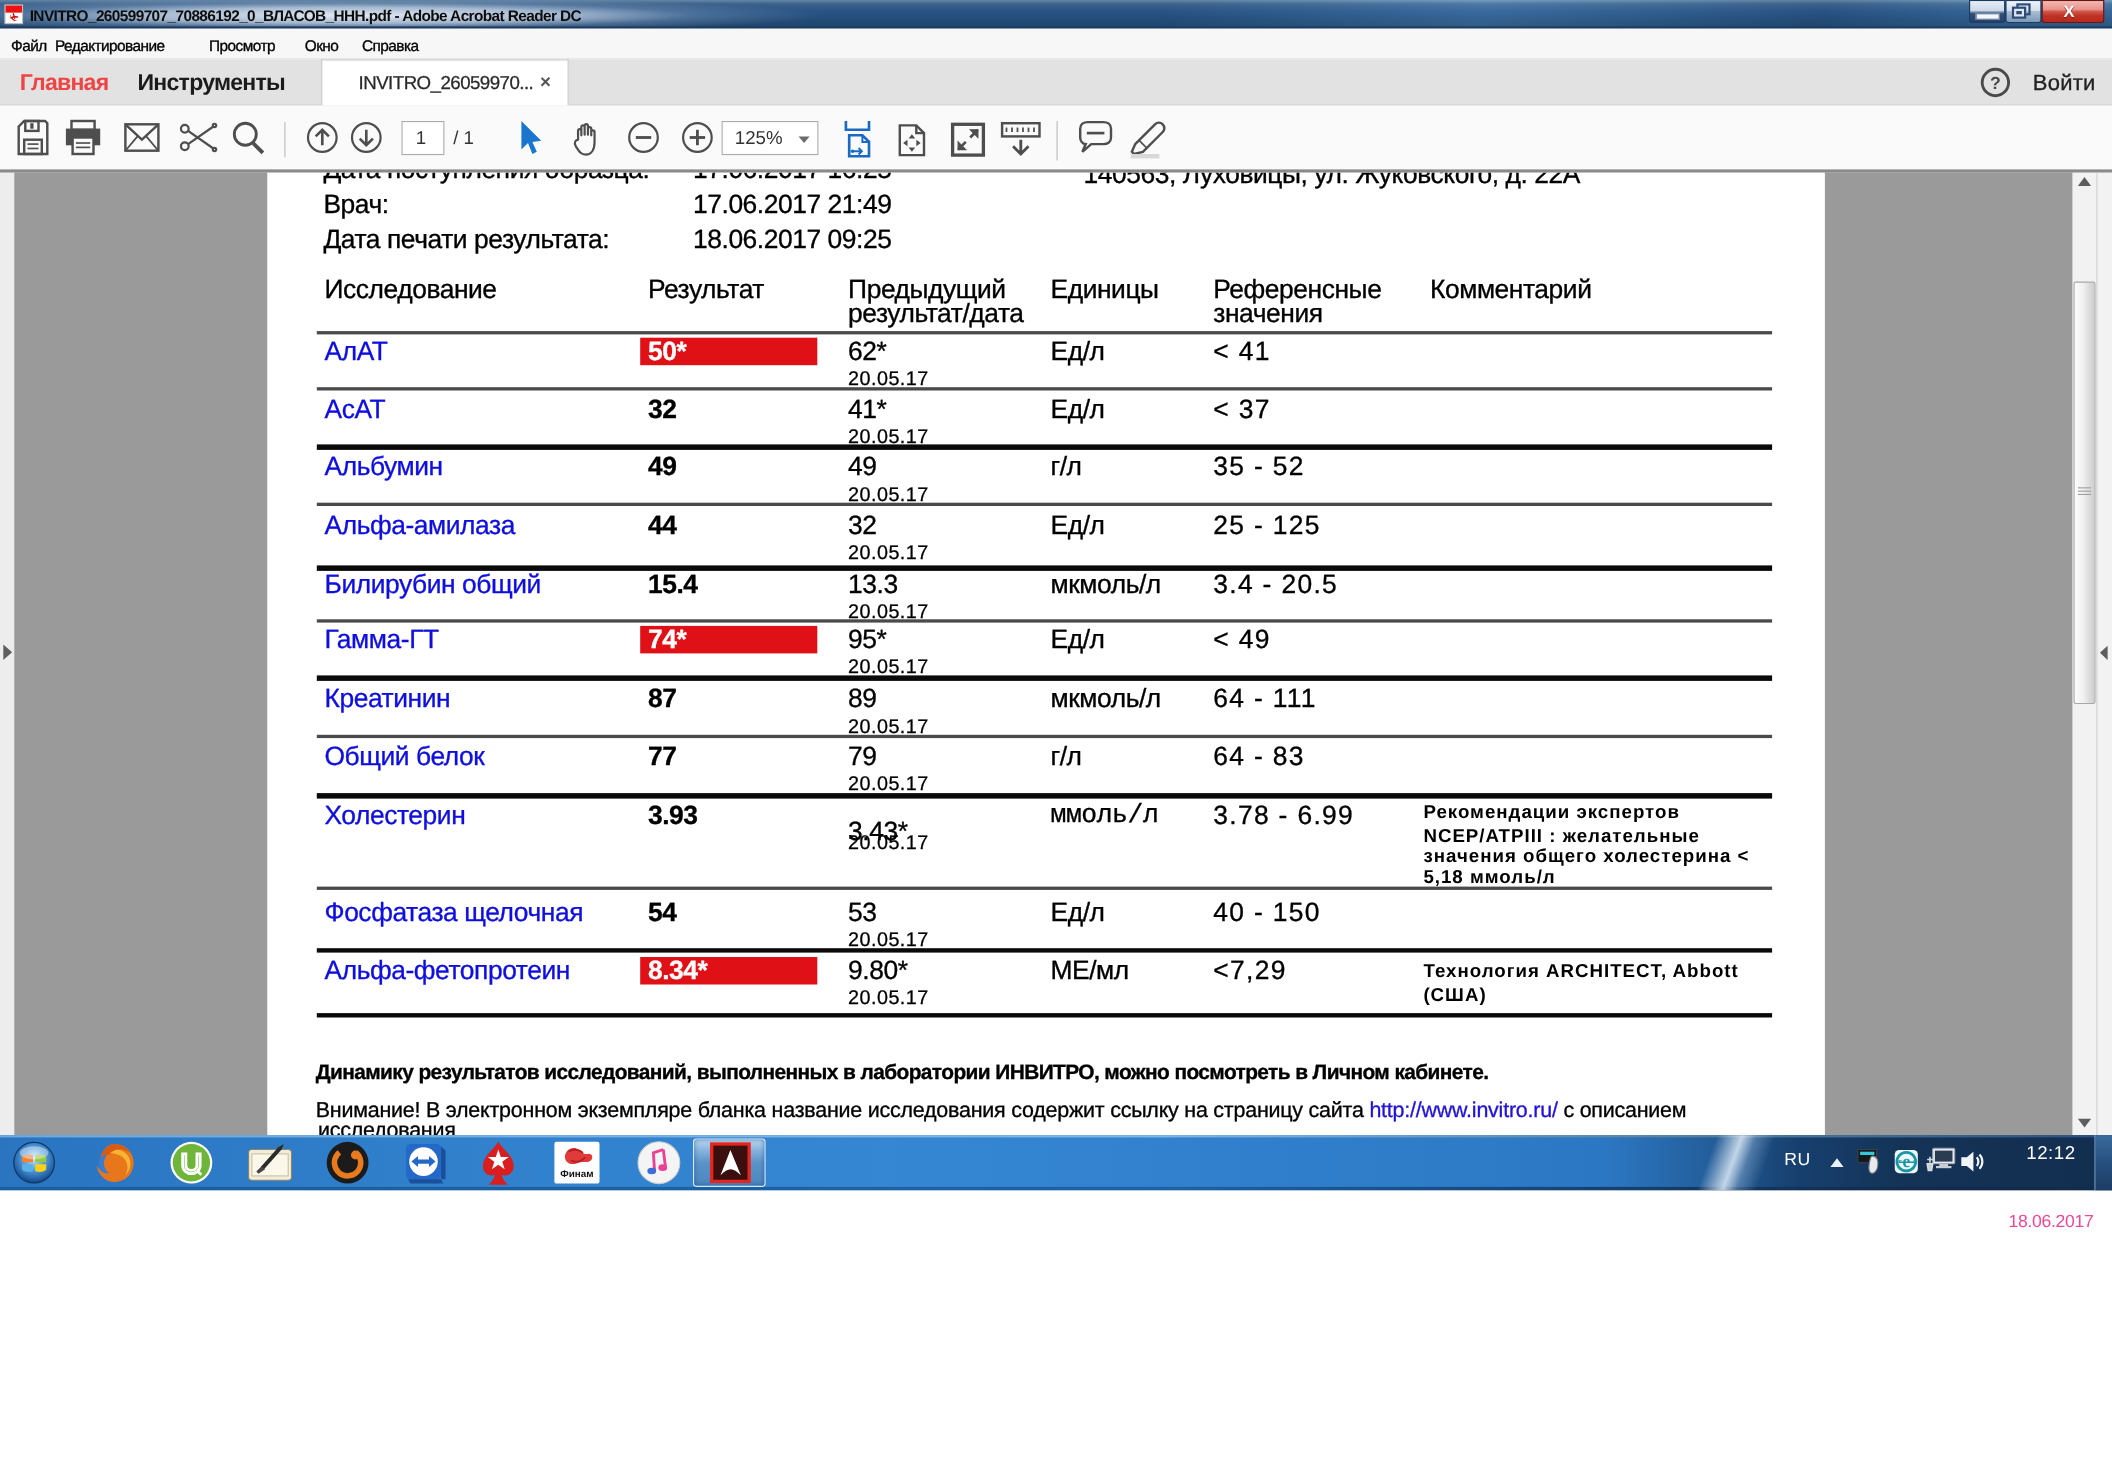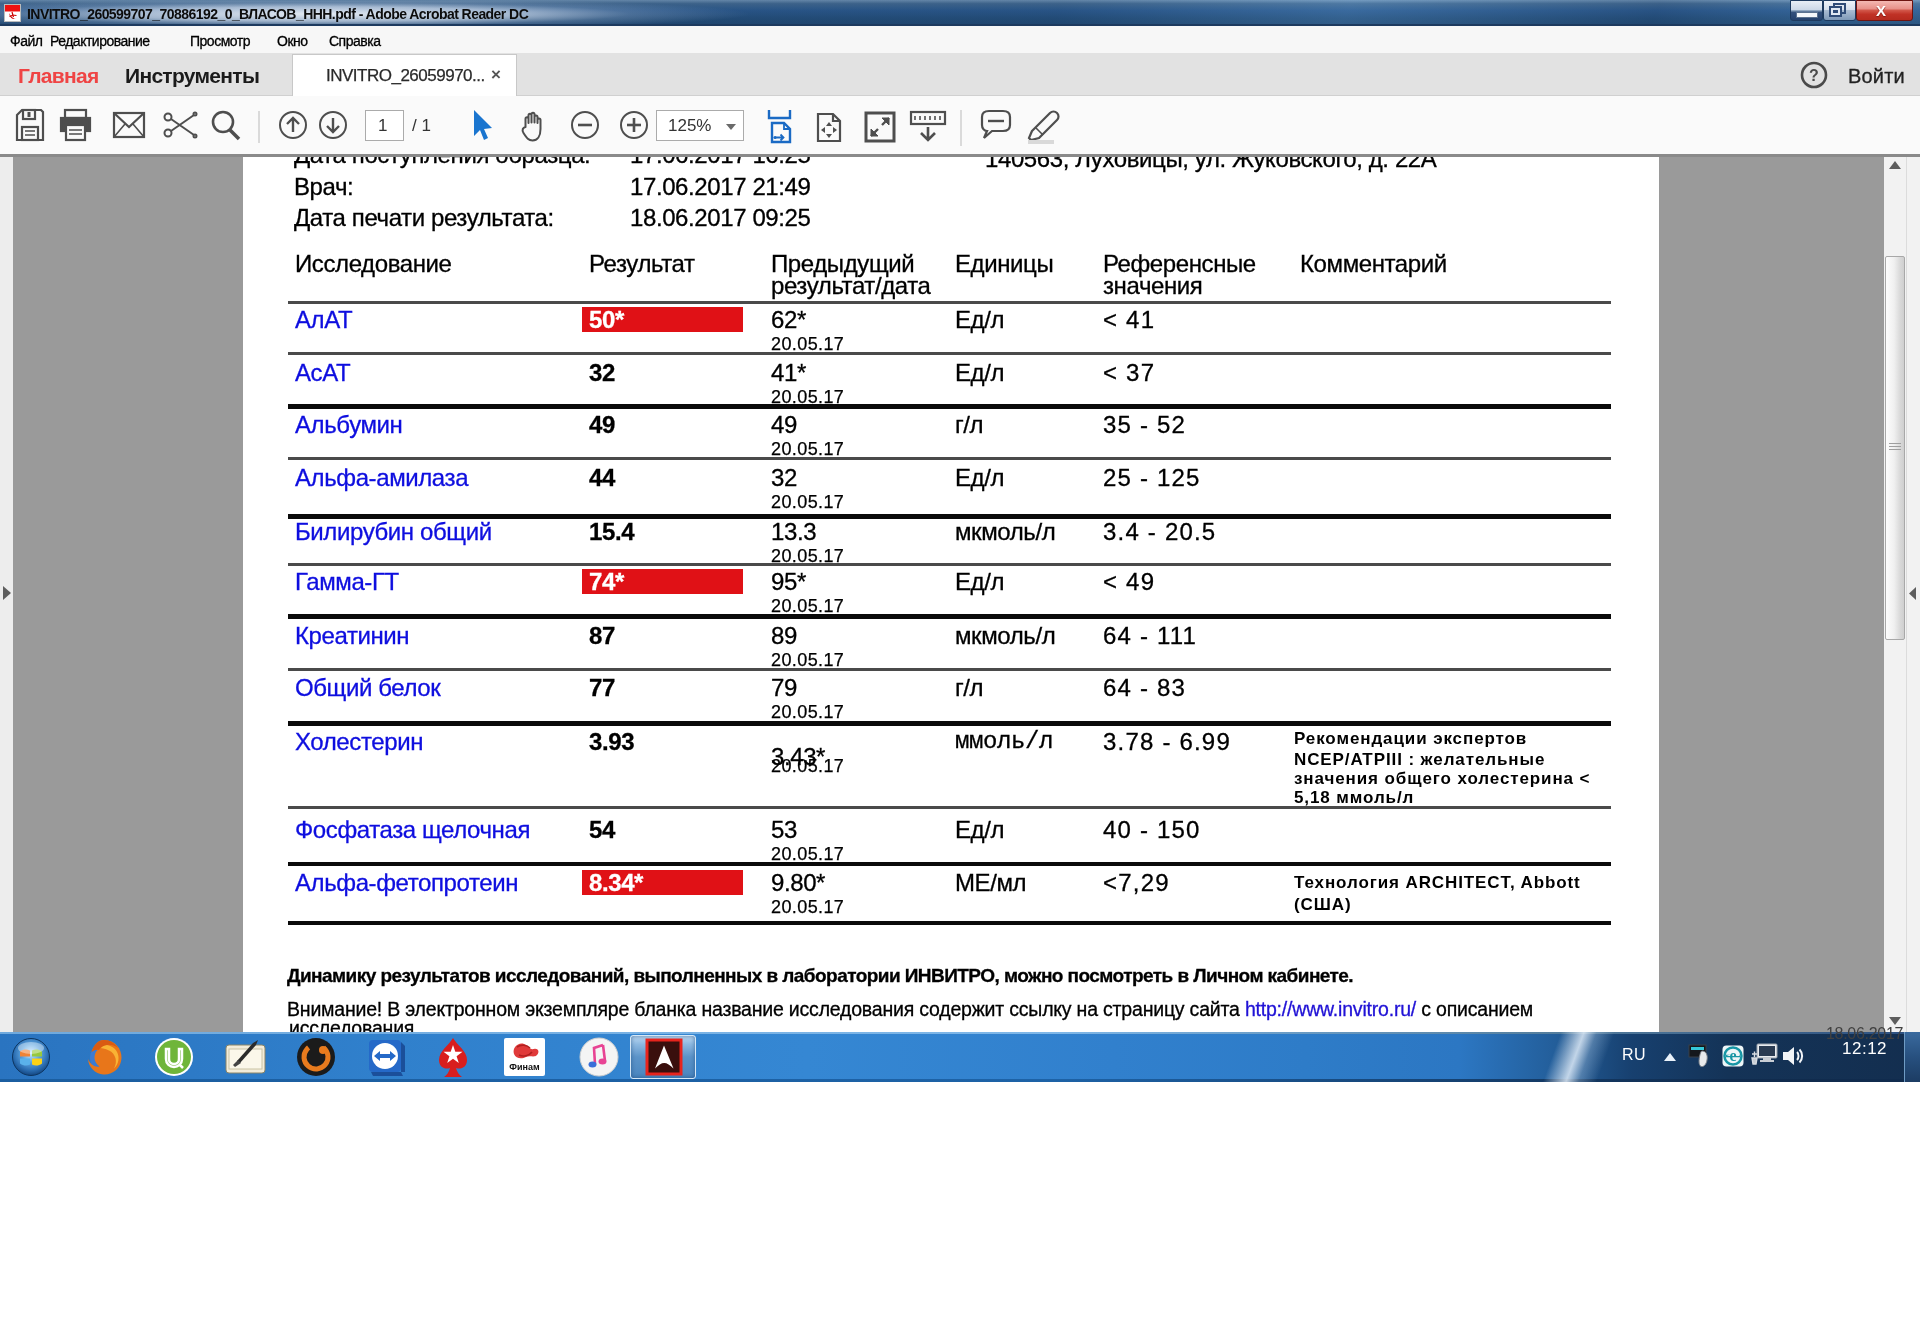--- a/index.html
+++ b/index.html
@@ -428,5 +428,5 @@
  <path d="M16 8 C18 10 18 14 16 16 M18.5 5.5 C22 9 22 15 18.5 18.5" stroke="#f2f5f8" stroke-width="2" fill="none"></path>
 </svg>
 <div class="t" style="left:1842px;top:1040px;font-size:17px;color:#fff;letter-spacing:0.5px">12:12</div>
-<div class="t" style="left:1826px;top:1026px;font-size:16px;color:#404040;letter-spacing:-0.3px">18.06.2017</div>
+<div class="t" style="left:1826px;top:1103px;font-size:16px;color:#ec4899;letter-spacing:-0.3px">18.06.2017</div>
 </body></html>

